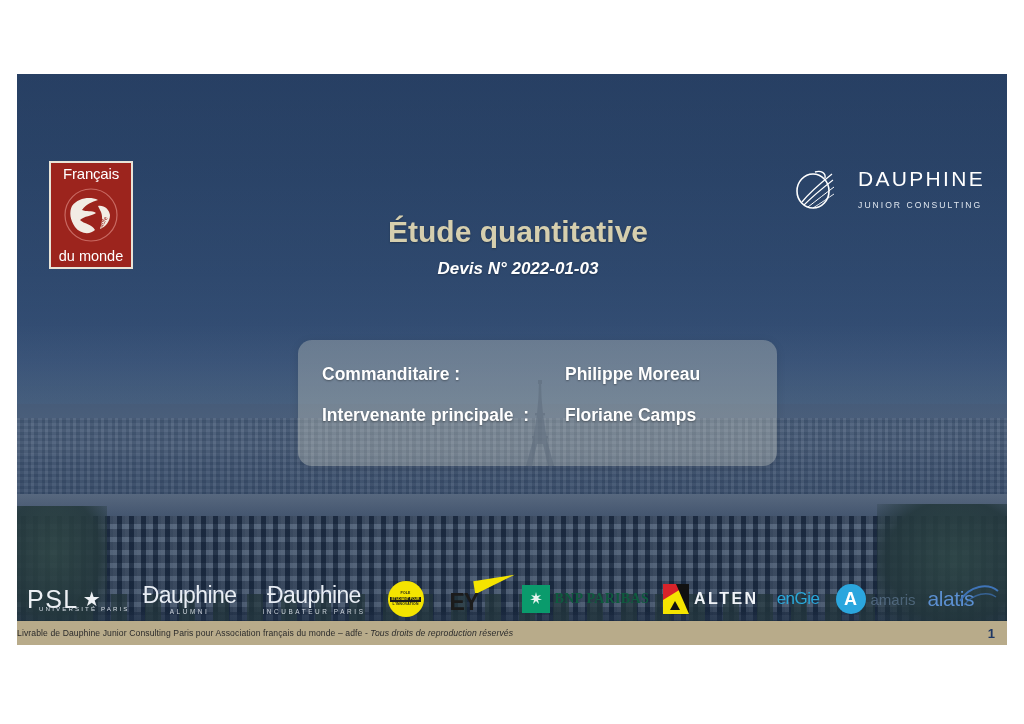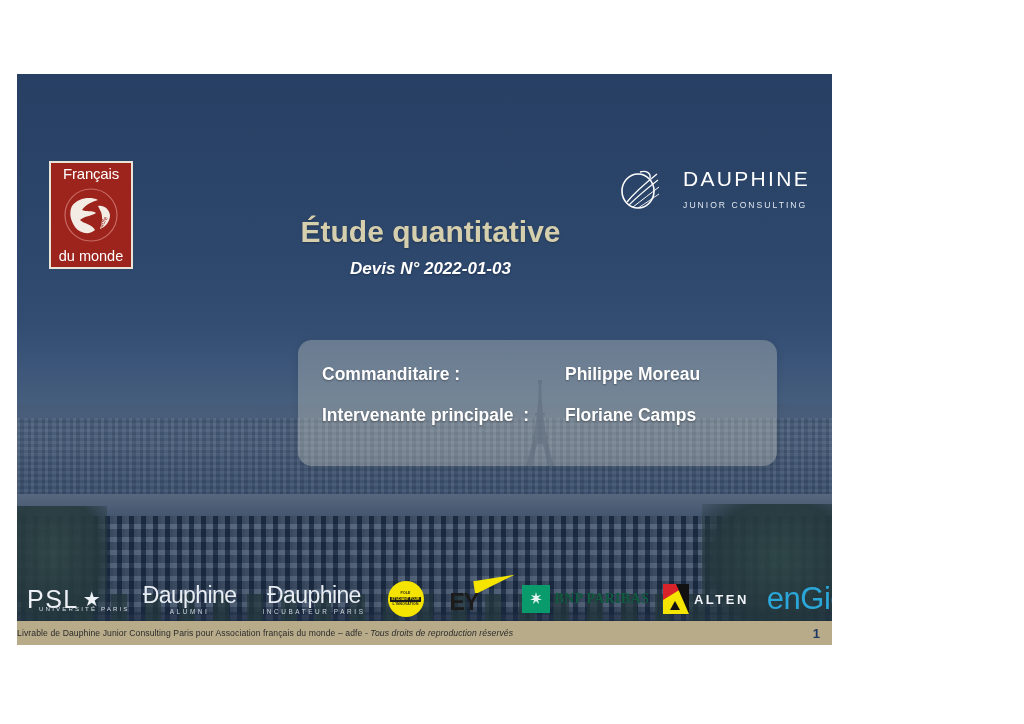--- a/index.html
+++ b/index.html
@@ -24,7 +24,7 @@
     position: absolute;
     left: 17px;
     top: 74px;
-    width: 815px;
+    width: 990px;
     height: 571px;
     overflow: hidden;
     background: #2f4c73;

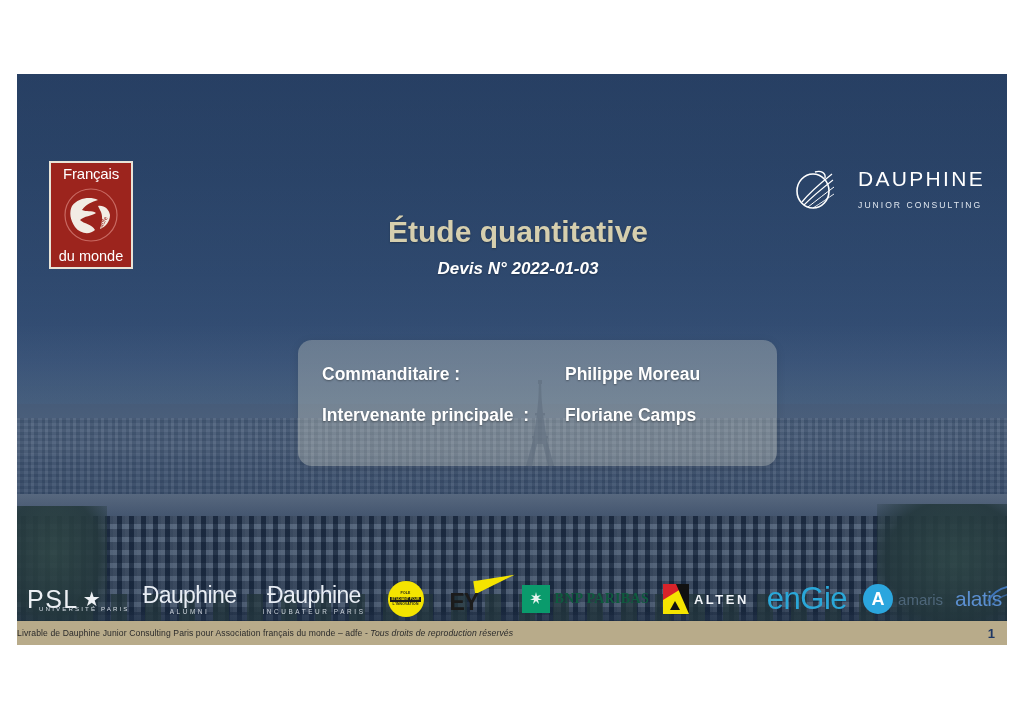--- a/index.html
+++ b/index.html
@@ -327,7 +327,7 @@
   .alten .alten-red { position:absolute; left:0; top:0; width:0;height:0; border-top:16px solid #d8232a; border-right:26px solid transparent;}
   .alten .alten-blk { position:absolute; right:0; top:0; width:0;height:0; border-top:30px solid #111; border-left:13px solid transparent;}
   .alten .alten-tri { position:absolute; left:7px; bottom:4px; width:0;height:0;border-bottom:9px solid #111;border-left:5px solid transparent;border-right:5px solid transparent;}
-  .alten .alten-name { color:#f0f3f7; font-size:13px; font-weight:bold; letter-spacing:2.5px; font-family:"Liberation Sans", sans-serif;}
+  .alten .alten-name { color:#f0f3f7; font-size:16px; font-weight:bold; letter-spacing:2.5px; font-family:"Liberation Sans", sans-serif;}
 
   .engie { color: #2aa7d8; font-size: 31px; font-family: "Liberation Sans", sans-serif; letter-spacing: -0.5px; }
 

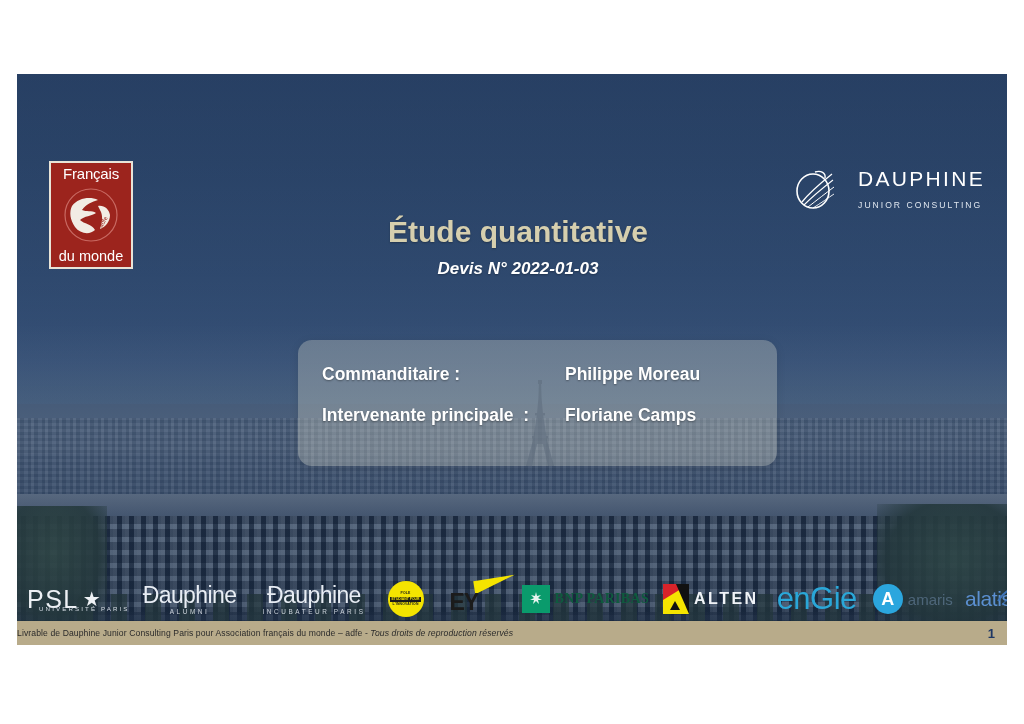--- a/index.html
+++ b/index.html
@@ -329,7 +329,7 @@
   .alten .alten-tri { position:absolute; left:7px; bottom:4px; width:0;height:0;border-bottom:9px solid #111;border-left:5px solid transparent;border-right:5px solid transparent;}
   .alten .alten-name { color:#f0f3f7; font-size:16px; font-weight:bold; letter-spacing:2.5px; font-family:"Liberation Sans", sans-serif;}
 
-  .engie { color: #2aa7d8; font-size: 31px; font-family: "Liberation Sans", sans-serif; letter-spacing: -0.5px; }
+  .engie { color: #2aa7d8; font-size: 17px; font-family: "Liberation Sans", sans-serif; letter-spacing: -0.5px; }
 
   .amaris { display:flex; align-items:center; gap:5px; }
   .amaris .am-circle {

